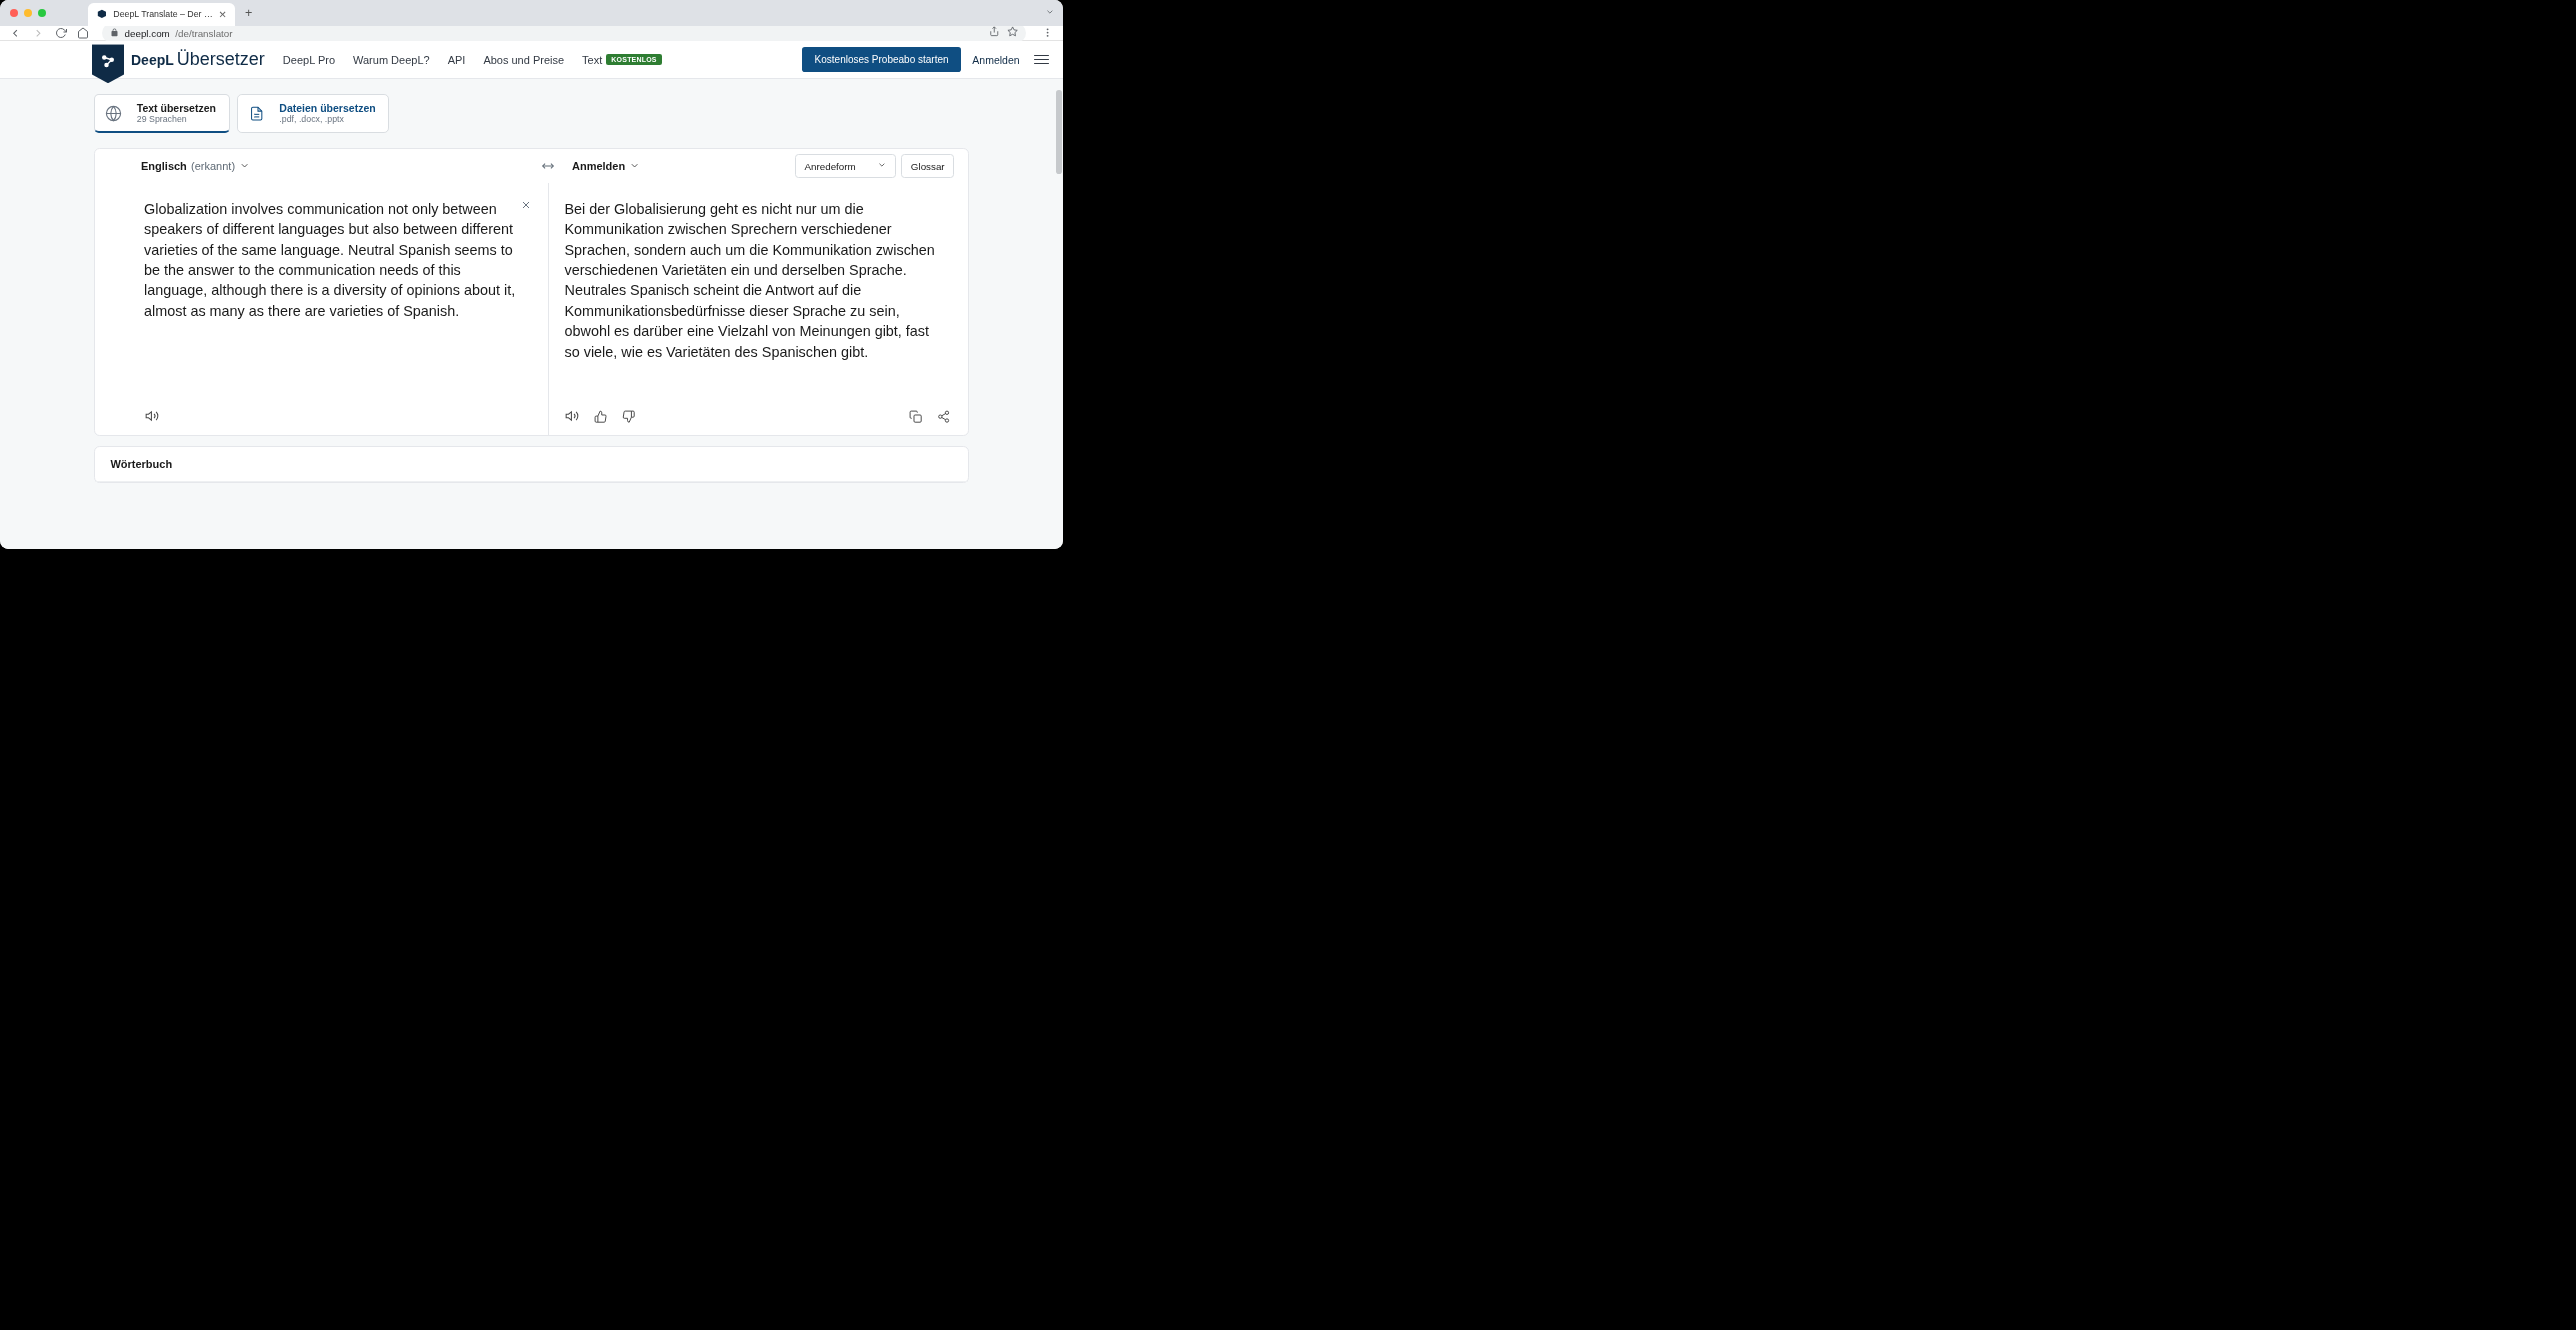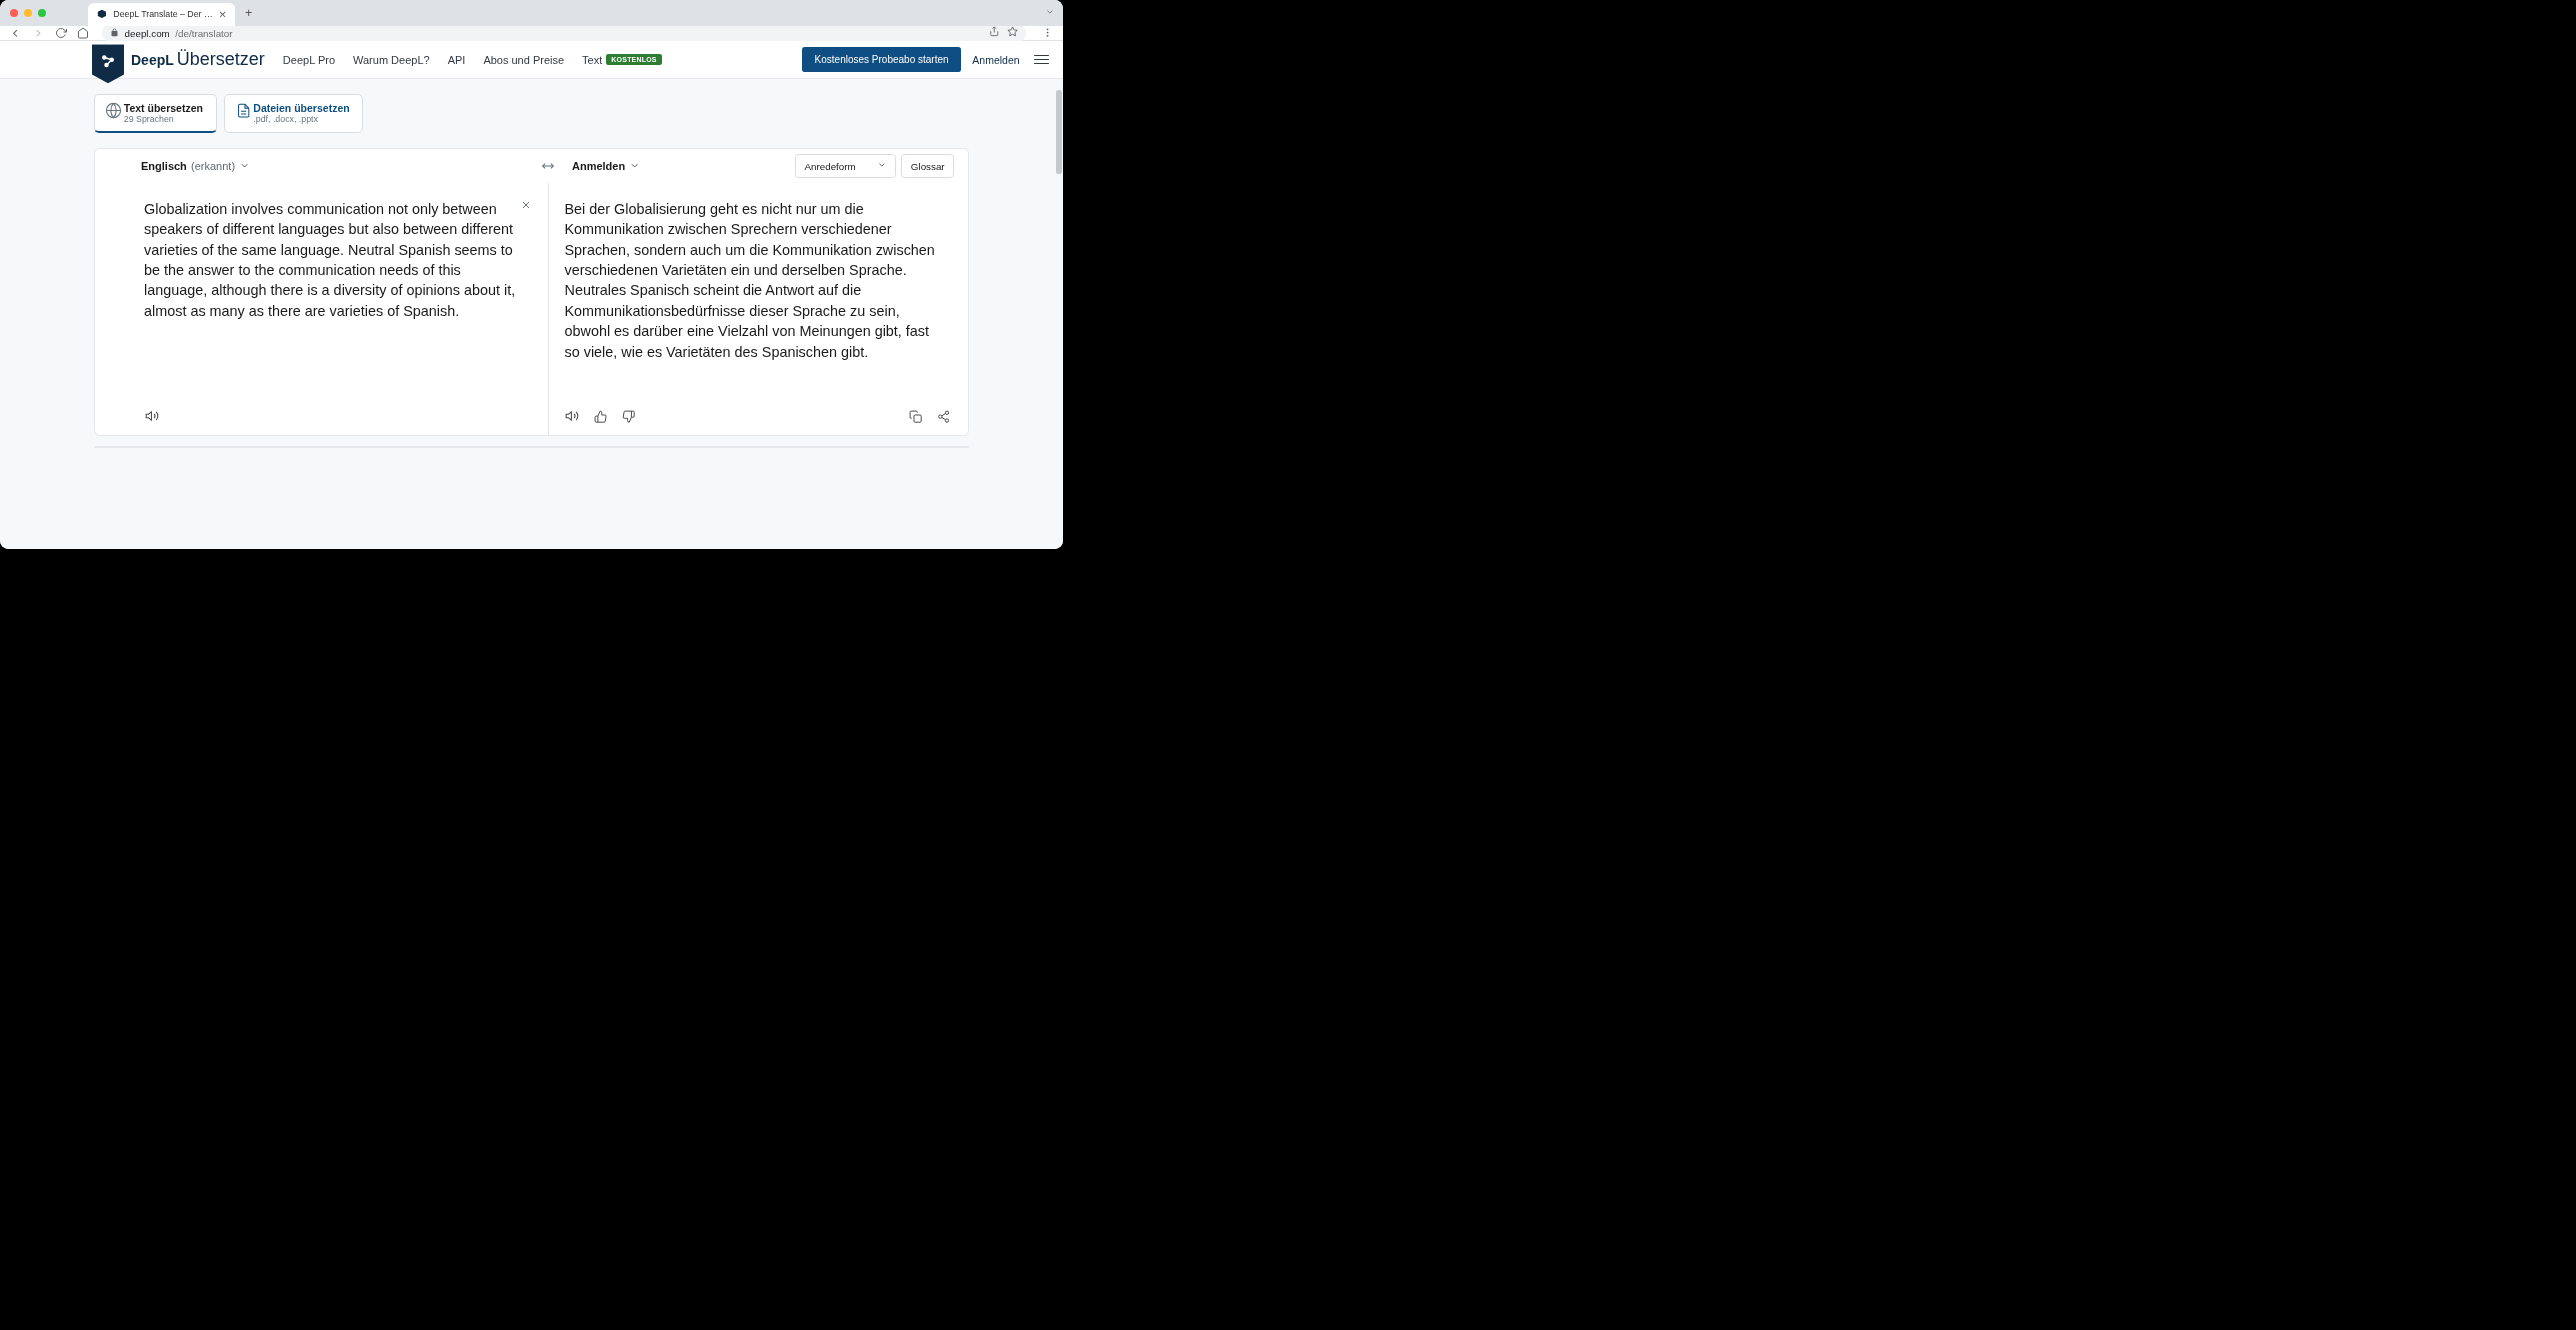--- a/index.html
+++ b/index.html
@@ -40,7 +40,7 @@
 .hamburger { display:flex; flex-direction:column; gap:2.8px; cursor:pointer; margin-left:2.8px; }
 .hamburger span { width: 15.4px; height: 1.4px; background: #333a44; border-radius: 0.7px; }
 .mode-tabs { display: flex; gap: 7px; padding: 14.7px 0 0 94px; }
-.mode-tab { background: #fff; border: 0.7px solid #d9dde1; border-radius: 4.9px; padding: 7px 12.6px 7px 9.8px; display: flex; gap: 1px; cursor:pointer; }
+.mode-tab { background: #fff; border: 0.7px solid #d9dde1; border-radius: 4.9px; padding: 7px 12.6px 7px 9.8px; display: flex; align-items: center; gap: 14px; cursor:pointer; }
 .mode-tab.active { border-bottom: 2.1px solid #0f4e82; padding-bottom: 5.6px; }
 .mode-tab .icon-box { width: 18px; height: 18px; display:flex; align-items:center; justify-content:center; color:#6a7480; }
 .mode-tab.files .icon-box { color:#0f4e82; }

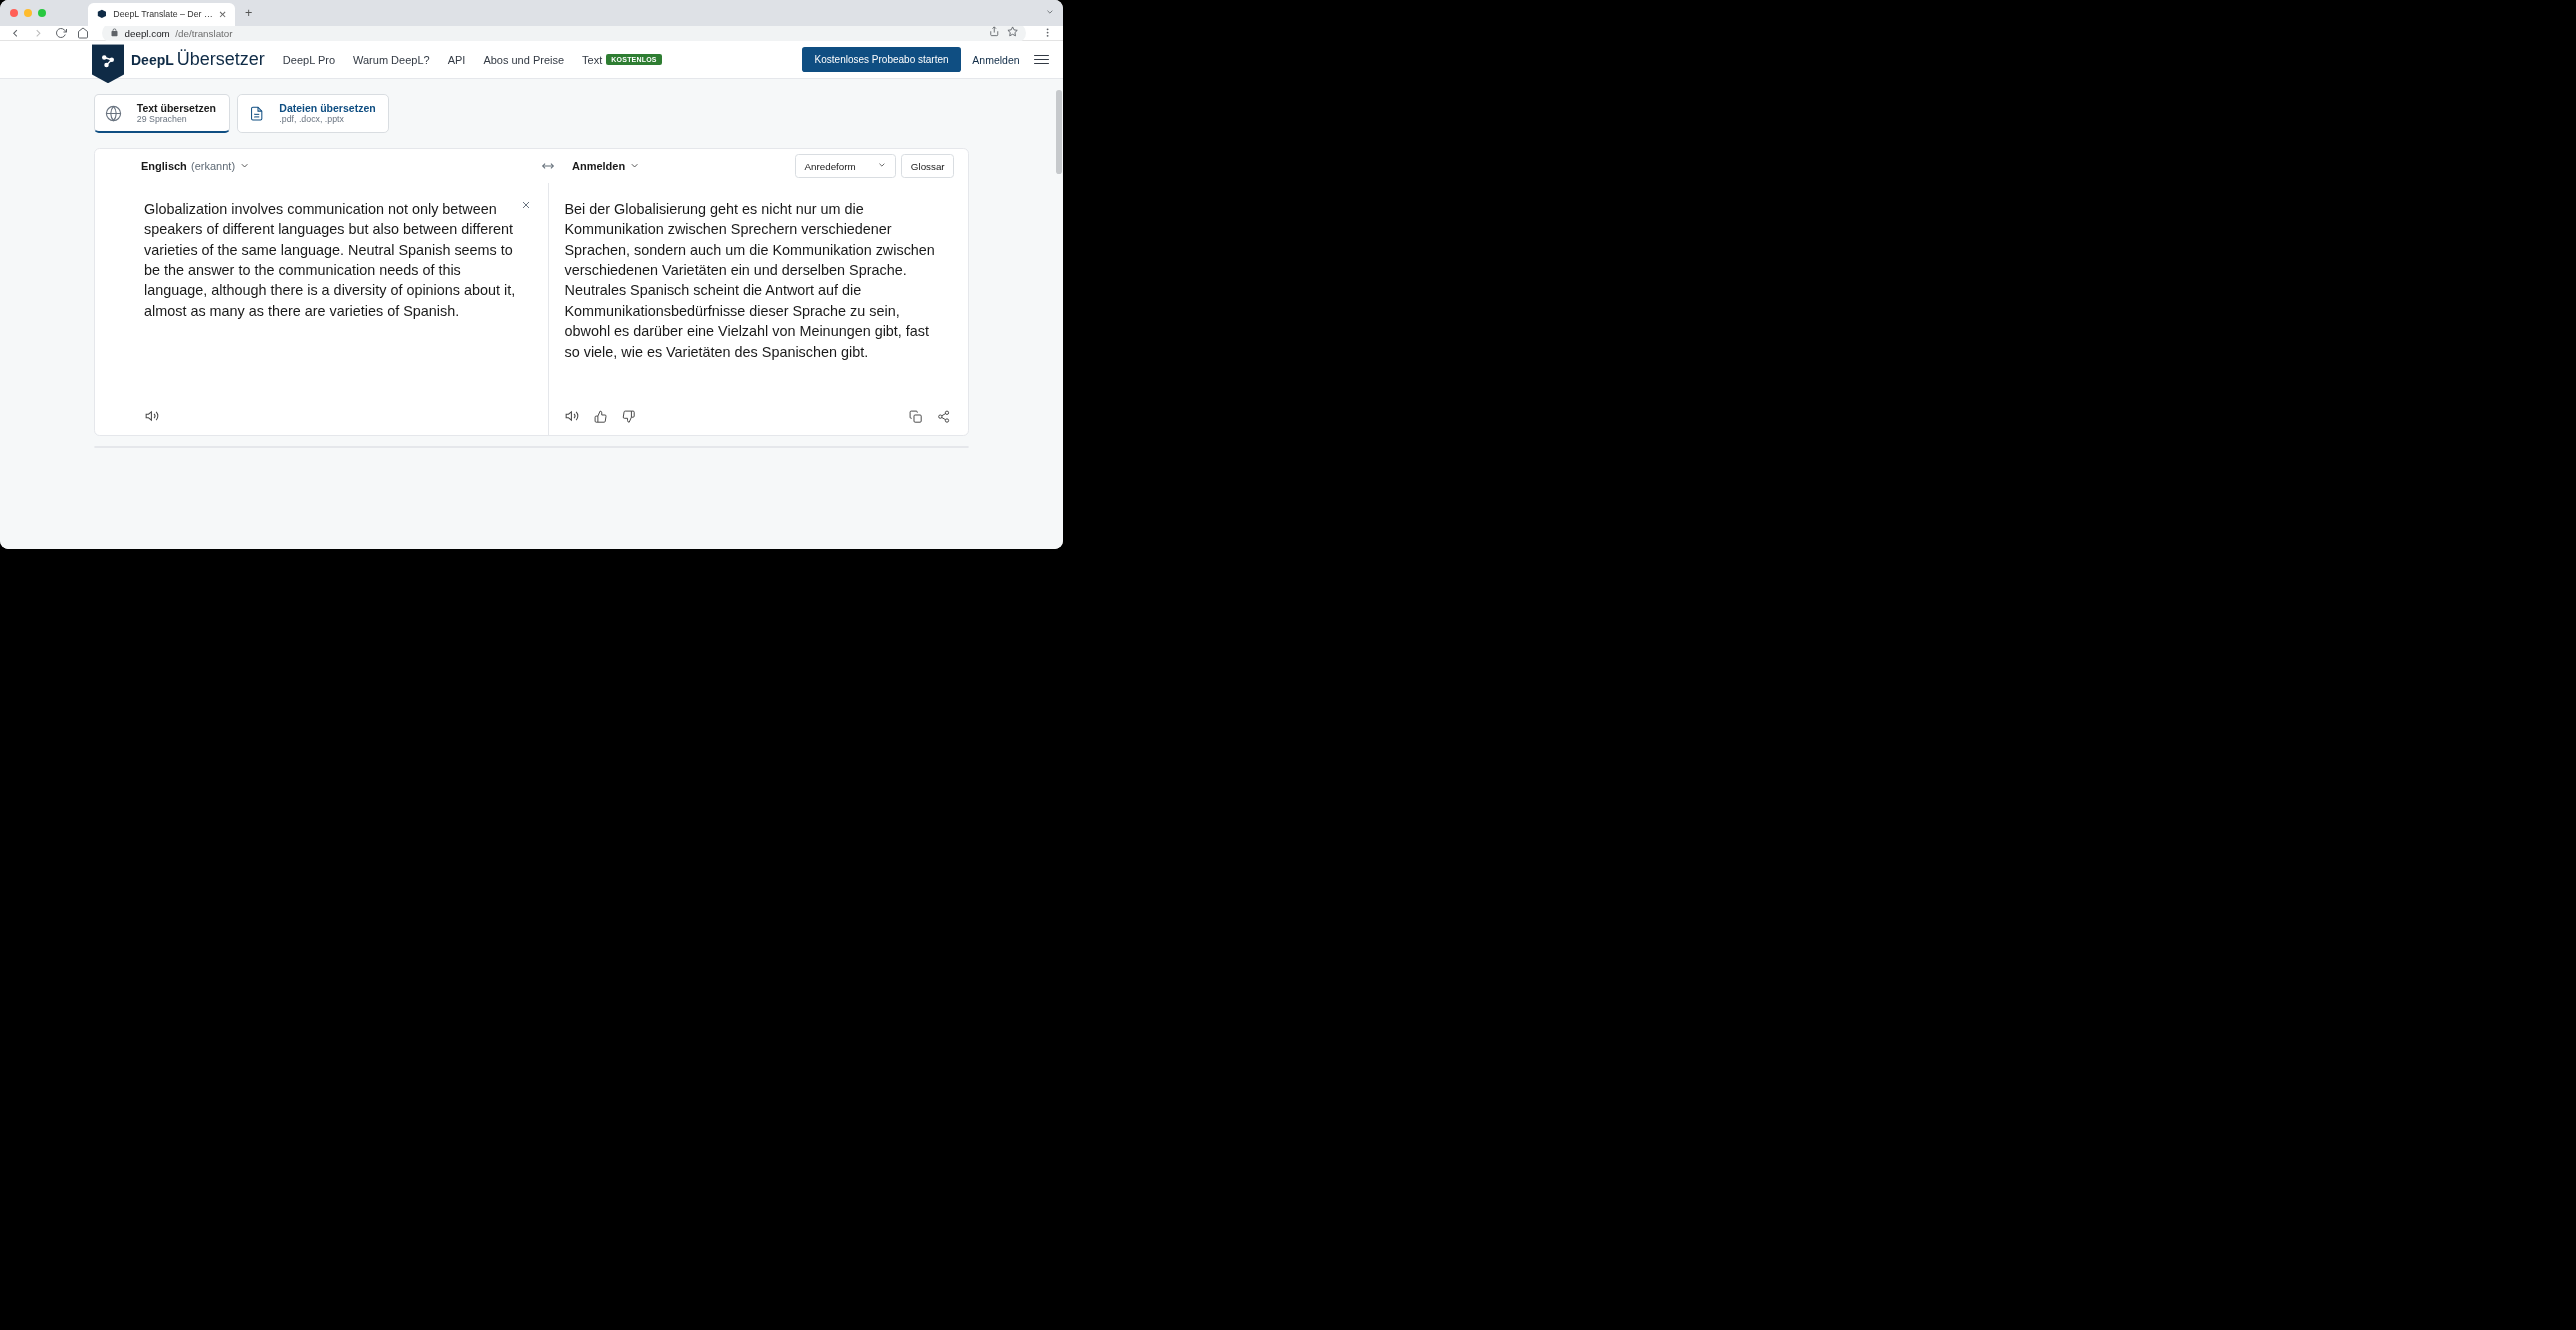--- a/index.html
+++ b/index.html
@@ -327,6 +327,7 @@
     </div>
 
     <div class="dictionary">
+      <div class="dict-header">Wörterbuch</div>
     </div>
 
     <div class="scrollbar-v"></div>

